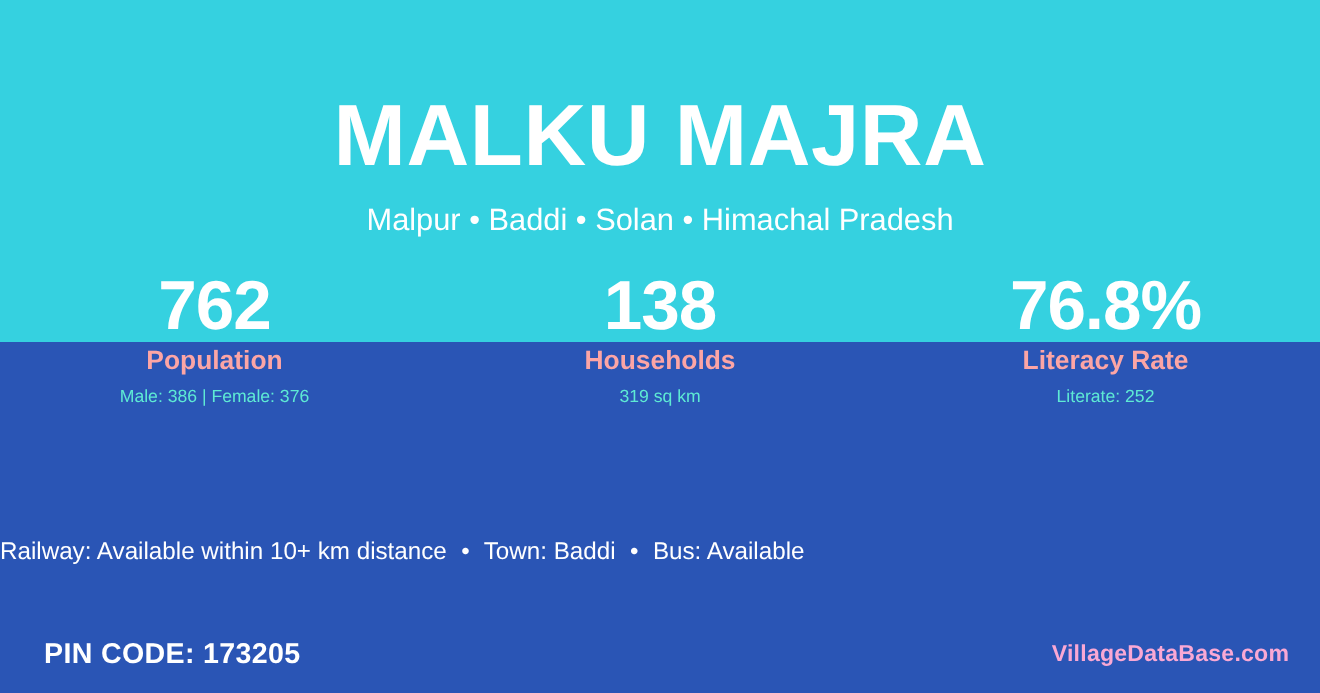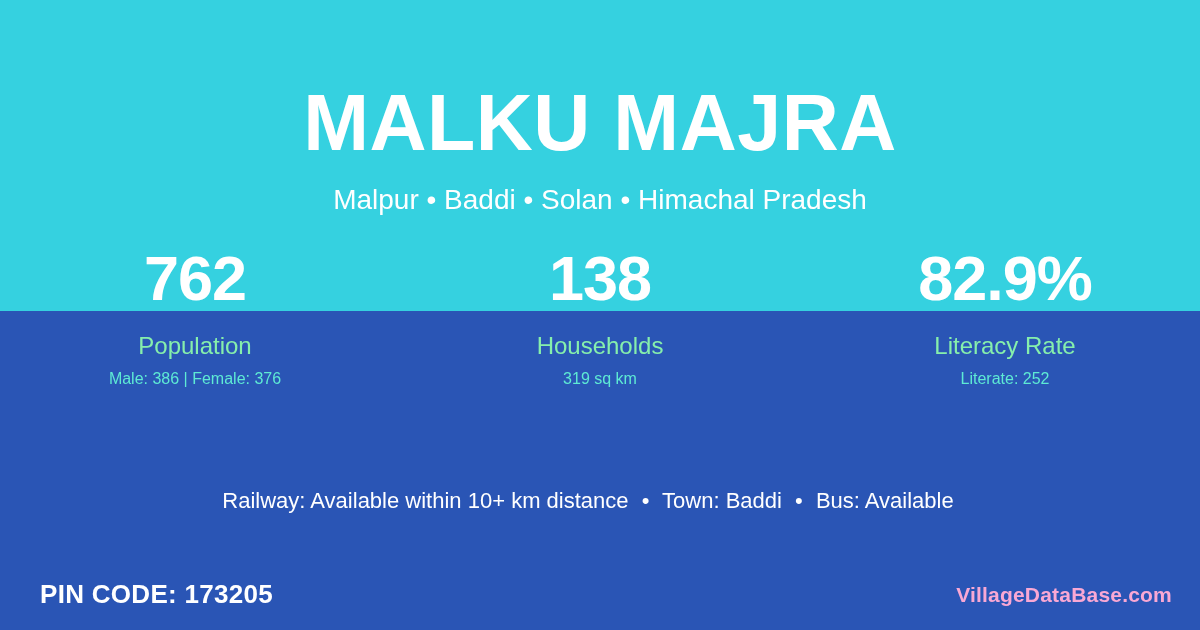--- a/index.html
+++ b/index.html
@@ -191,7 +191,7 @@
     </div>
 
     <div class="stat-col">
-      <div class="stat-value">82.9%</div>
+      <div class="stat-value">76.8%</div>
       <div class="stat-label">Literacy Rate</div>
       <div class="stat-sub">Literate: 252</div>
     </div>

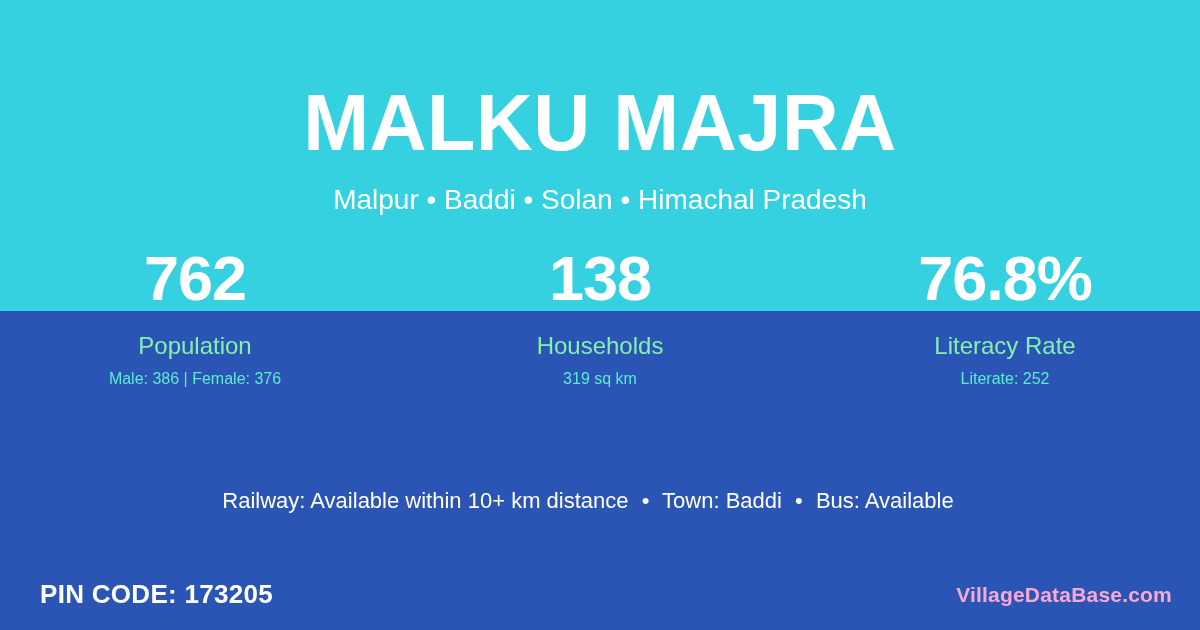--- a/index.html
+++ b/index.html
@@ -99,11 +99,11 @@
     white-space: nowrap;
   }
   .stat-label {
-    margin-top: 21px;
+    margin-top: 3px;
     font-size: 24px;
     line-height: 28px;
-    font-weight: normal;
-    color: #86efac;
+    font-weight: bold;
+    color: #fca5a5;
     white-space: nowrap;
   }
   .stat-sub {

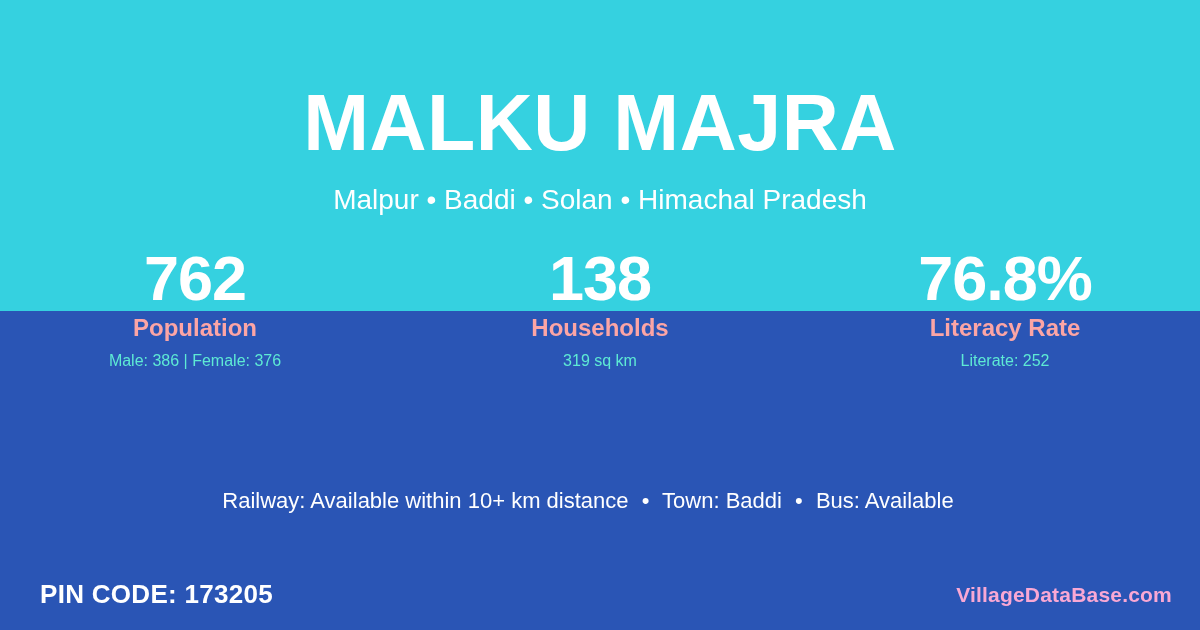--- a/index.html
+++ b/index.html
@@ -121,7 +121,6 @@
     left: 0;
     top: 487px;
     width: 1176px;
-    text-align: center;
     font-size: 22px;
     line-height: 27px;
     color: #ffffff;

